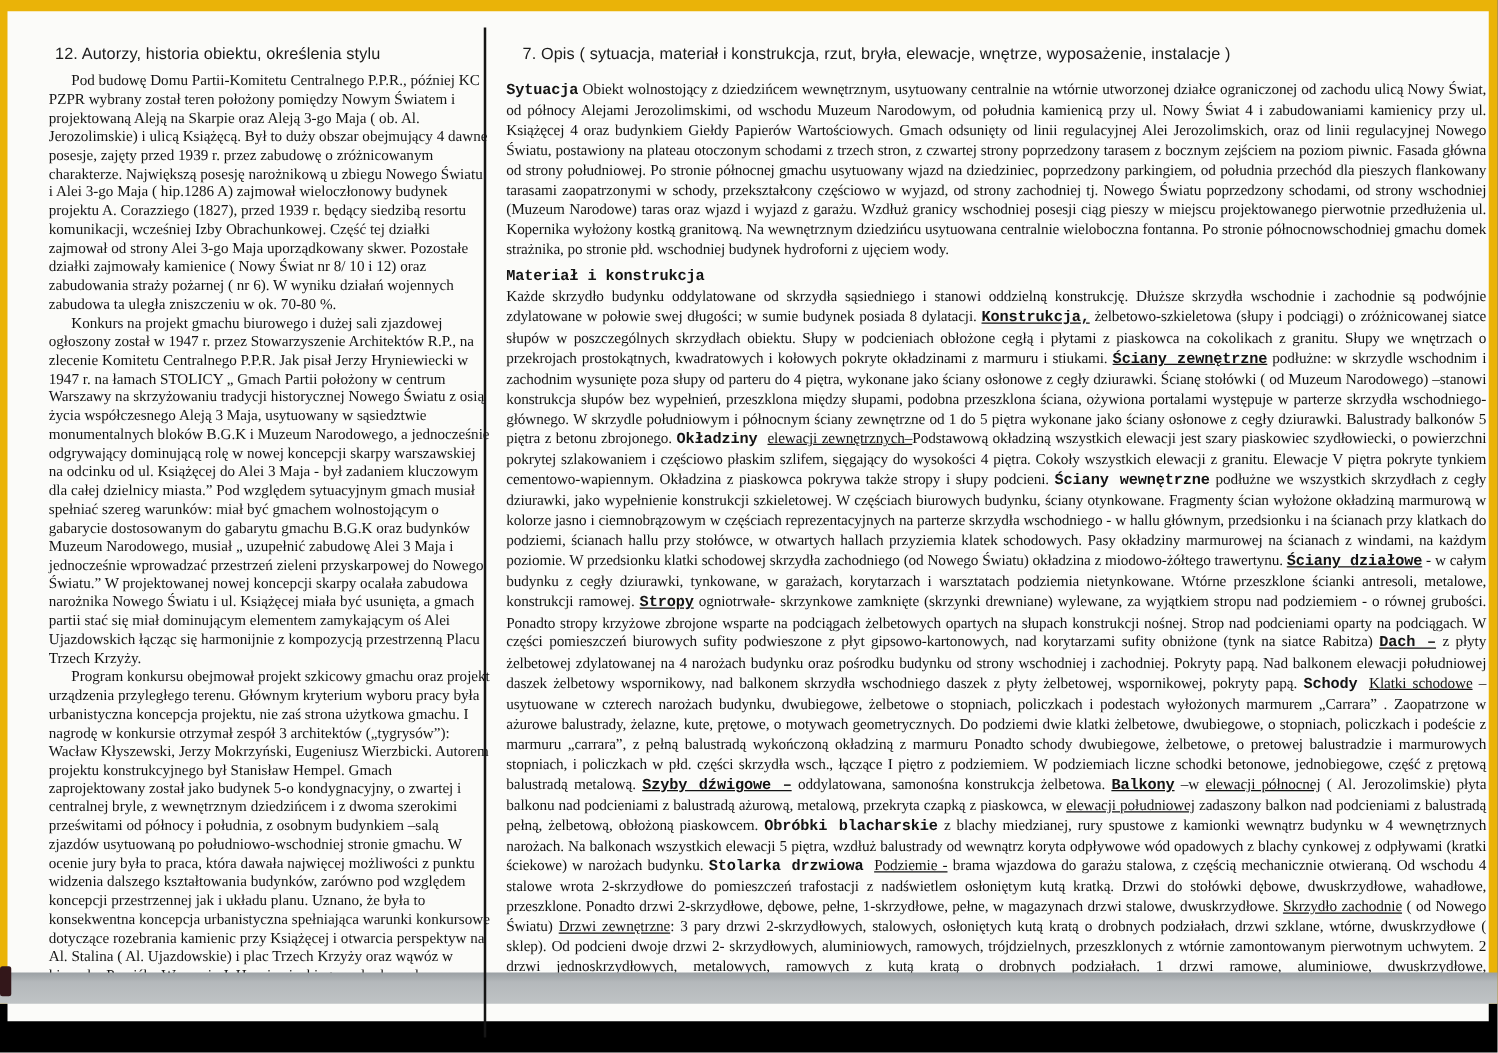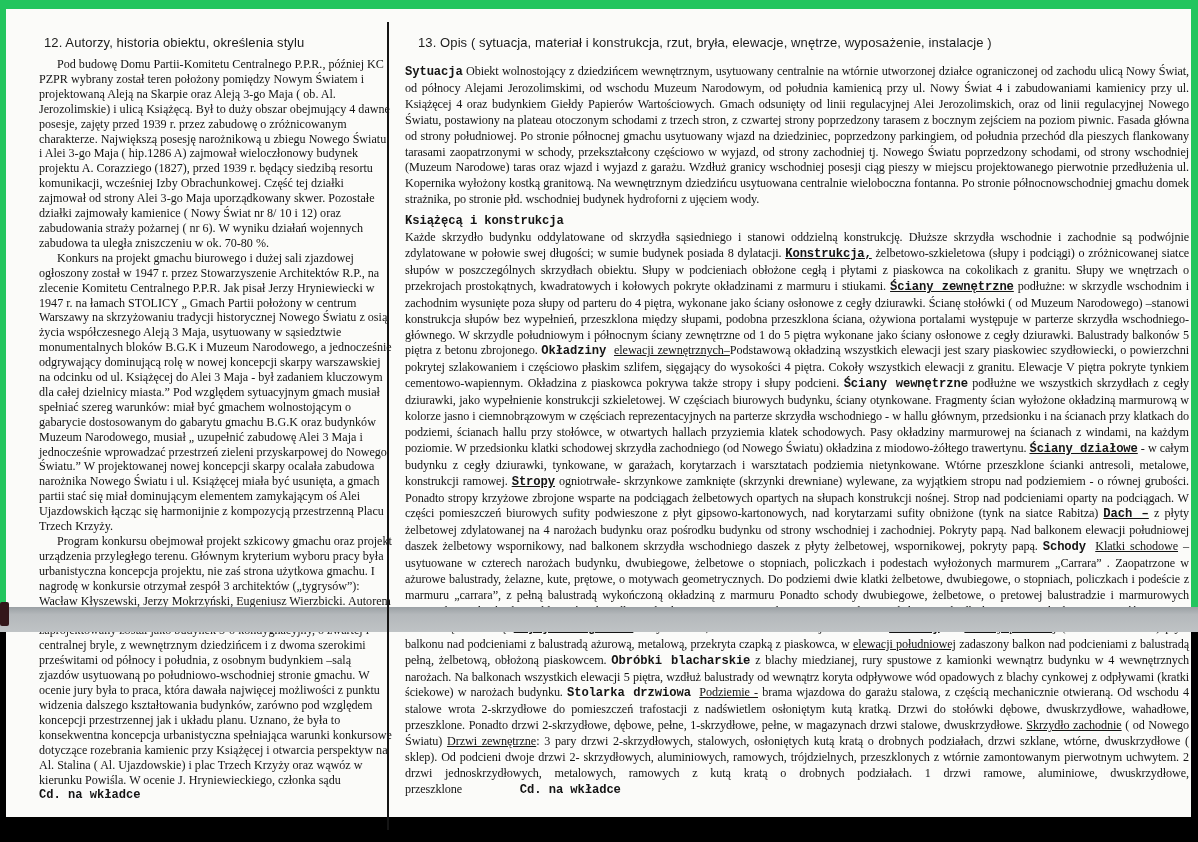--- a/index.html
+++ b/index.html
@@ -5,7 +5,7 @@
   html, body { margin: 0; padding: 0; }
   body { width: 1198px; height: 842px; overflow: hidden; background: #000; }
 
-  .scan { position: relative; width: 1198px; height: 632px; background: #22c55e; }
+  .scan { position: relative; width: 1198px; height: 803px; background: #eab308; }
 
   .page {
     position: absolute; left: 6px; top: 9px; width: 1185px; height: 808px;

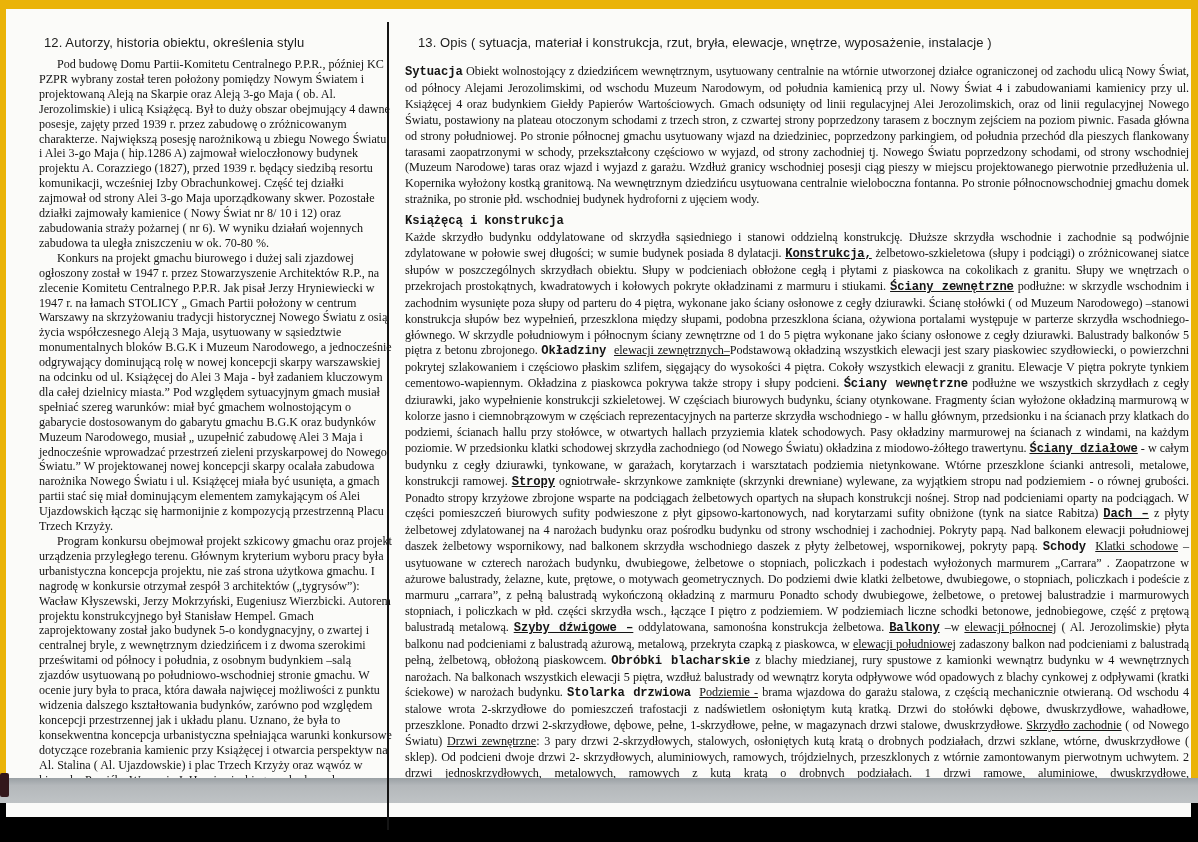--- a/index.html
+++ b/index.html
@@ -70,7 +70,7 @@
     </div>
 
     <div class="col col-right">
-      <div class="col-heading">13. Opis ( sytuacja, materiał i konstrukcja, rzut, bryła, elewacje, wnętrze, wyposażenie, instalacje )</div>
+      <div class="col-heading">7. Opis ( sytuacja, materiał i konstrukcja, rzut, bryła, elewacje, wnętrze, wyposażenie, instalacje )</div>
       <div class="body-text">
           <p class="para gap-after"><span class="b">Sytuacja</span><span> Obiekt wolnostojący z dziedzińcem wewnętrznym, usytuowany centralnie na wtórnie utworzonej działce ograniczonej od zachodu ulicą Nowy Świat, od północy Alejami Jerozolimskimi, od wschodu Muzeum Narodowym, od południa kamienicą przy ul. Nowy Świat 4 i zabudowaniami kamienicy przy ul. Książęcej 4 oraz budynkiem Giełdy Papierów Wartościowych. Gmach odsunięty od linii regulacyjnej Alei Jerozolimskich, oraz od linii regulacyjnej Nowego Światu, postawiony na plateau otoczonym schodami z trzech stron, z czwartej strony poprzedzony tarasem z bocznym zejściem na poziom piwnic. Fasada główna od strony południowej. Po stronie północnej gmachu usytuowany wjazd na dziedziniec, poprzedzony parkingiem, od południa przechód dla pieszych flankowany tarasami zaopatrzonymi w schody, przekształcony częściowo w wyjazd, od strony zachodniej tj. Nowego Światu poprzedzony schodami, od strony wschodniej (Muzeum Narodowe) taras oraz wjazd i wyjazd z garażu. Wzdłuż granicy wschodniej posesji ciąg pieszy w miejscu projektowanego pierwotnie przedłużenia ul. Kopernika wyłożony kostką granitową. Na wewnętrznym dziedzińcu usytuowana centralnie wieloboczna fontanna. Po stronie północnowschodniej gmachu domek strażnika, po stronie płd. wschodniej budynek hydroforni z ujęciem wody.</span></p>
           <p class="para sect-head"><span class="b">Książęcą i konstrukcja</span></p>

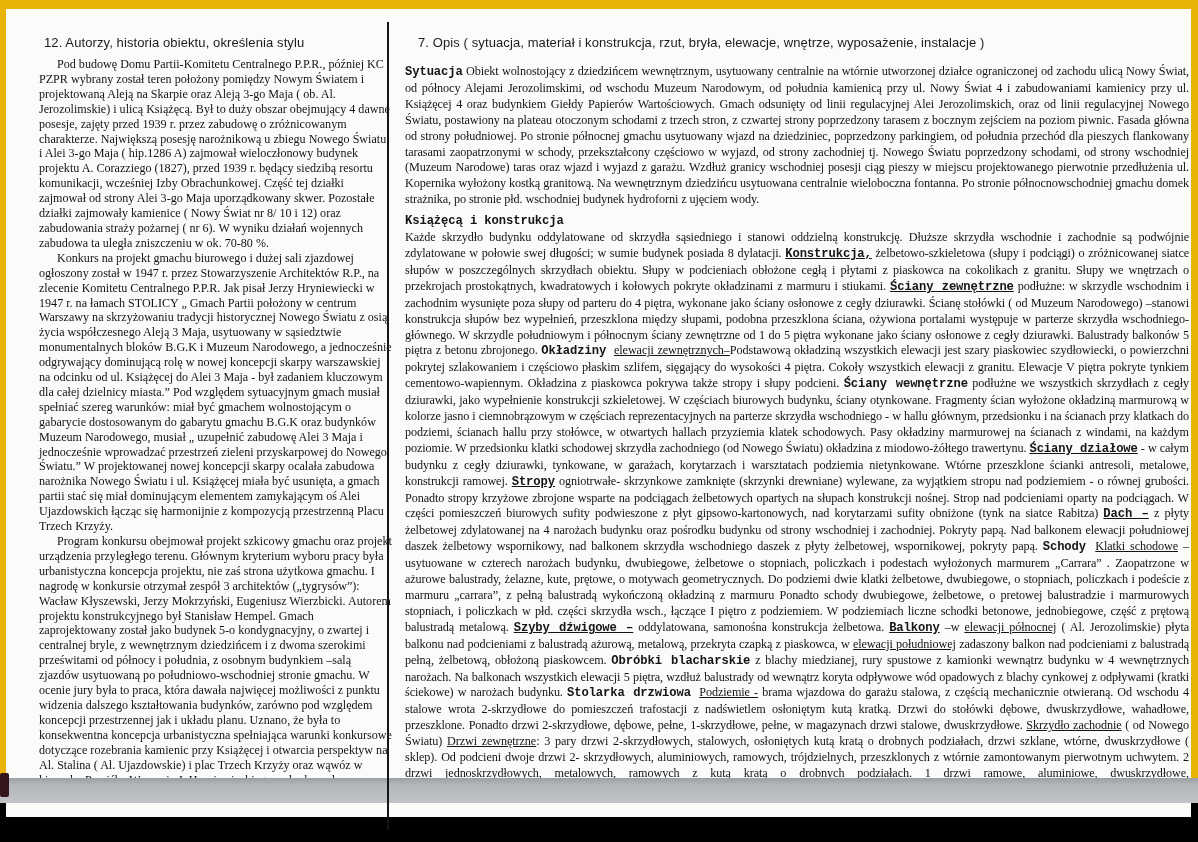--- a/index.html
+++ b/index.html
@@ -73,7 +73,7 @@
       <div class="col-heading">7. Opis ( sytuacja, materiał i konstrukcja, rzut, bryła, elewacje, wnętrze, wyposażenie, instalacje )</div>
       <div class="body-text">
           <p class="para gap-after"><span class="b">Sytuacja</span><span> Obiekt wolnostojący z dziedzińcem wewnętrznym, usytuowany centralnie na wtórnie utworzonej działce ograniczonej od zachodu ulicą Nowy Świat, od północy Alejami Jerozolimskimi, od wschodu Muzeum Narodowym, od południa kamienicą przy ul. Nowy Świat 4 i zabudowaniami kamienicy przy ul. Książęcej 4 oraz budynkiem Giełdy Papierów Wartościowych. Gmach odsunięty od linii regulacyjnej Alei Jerozolimskich, oraz od linii regulacyjnej Nowego Światu, postawiony na plateau otoczonym schodami z trzech stron, z czwartej strony poprzedzony tarasem z bocznym zejściem na poziom piwnic. Fasada główna od strony południowej. Po stronie północnej gmachu usytuowany wjazd na dziedziniec, poprzedzony parkingiem, od południa przechód dla pieszych flankowany tarasami zaopatrzonymi w schody, przekształcony częściowo w wyjazd, od strony zachodniej tj. Nowego Światu poprzedzony schodami, od strony wschodniej (Muzeum Narodowe) taras oraz wjazd i wyjazd z garażu. Wzdłuż granicy wschodniej posesji ciąg pieszy w miejscu projektowanego pierwotnie przedłużenia ul. Kopernika wyłożony kostką granitową. Na wewnętrznym dziedzińcu usytuowana centralnie wieloboczna fontanna. Po stronie północnowschodniej gmachu domek strażnika, po stronie płd. wschodniej budynek hydroforni z ujęciem wody.</span></p>
-          <p class="para sect-head"><span class="b">Książęcą i konstrukcja</span></p>
+          <p class="para sect-head"><span class="b">Materiał i konstrukcja</span></p>
           <p class="para"><span>Każde skrzydło budynku oddylatowane od skrzydła sąsiedniego i stanowi oddzielną konstrukcję. Dłuższe skrzydła wschodnie i zachodnie są podwójnie zdylatowane w połowie swej długości; w sumie budynek posiada 8 dylatacji. </span><span class="b u">Konstrukcja,</span><span> żelbetowo-szkieletowa (słupy i podciągi) o zróżnicowanej siatce słupów w poszczególnych skrzydłach obiektu. Słupy w podcieniach obłożone cegłą i płytami z piaskowca na cokolikach z granitu. Słupy we wnętrzach o przekrojach prostokątnych, kwadratowych i kołowych pokryte okładzinami z marmuru i stiukami. </span><span class="b u">Ściany zewnętrzne</span><span> podłużne: w skrzydle wschodnim i zachodnim wysunięte poza słupy od parteru do 4 piętra, wykonane jako ściany osłonowe z cegły dziurawki. Ścianę stołówki ( od Muzeum Narodowego) –stanowi konstrukcja słupów bez wypełnień, przeszklona między słupami, podobna przeszklona ściana, ożywiona portalami występuje w parterze skrzydła wschodniego-głównego. W skrzydle południowym i północnym ściany zewnętrzne od 1 do 5 piętra wykonane jako ściany osłonowe z cegły dziurawki. Balustrady balkonów 5 piętra z betonu zbrojonego. </span><span class="b">Okładziny </span><span class="u">elewacji zewnętrznych–</span><span>Podstawową okładziną wszystkich elewacji jest szary piaskowiec szydłowiecki, o powierzchni pokrytej szlakowaniem i częściowo płaskim szlifem, sięgający do wysokości 4 piętra. Cokoły wszystkich elewacji z granitu. Elewacje V piętra pokryte tynkiem cementowo-wapiennym. Okładzina z piaskowca pokrywa także stropy i słupy podcieni. </span><span class="b">Ściany wewnętrzne</span><span> podłużne we wszystkich skrzydłach z cegły dziurawki, jako wypełnienie konstrukcji szkieletowej. W częściach biurowych budynku, ściany otynkowane. Fragmenty ścian wyłożone okładziną marmurową w kolorze jasno i ciemnobrązowym w częściach reprezentacyjnych na parterze skrzydła wschodniego - w hallu głównym, przedsionku i na ścianach przy klatkach do podziemi, ścianach hallu przy stołówce, w otwartych hallach przyziemia klatek schodowych. Pasy okładziny marmurowej na ścianach z windami, na każdym poziomie. W przedsionku klatki schodowej skrzydła zachodniego (od Nowego Światu) okładzina z miodowo-żółtego trawertynu. </span><span class="b u">Ściany działowe</span><span> - w całym budynku z cegły dziurawki, tynkowane, w garażach, korytarzach i warsztatach podziemia nietynkowane. Wtórne przeszklone ścianki antresoli, metalowe, konstrukcji ramowej. </span><span class="b u">Stropy</span><span> ogniotrwałe- skrzynkowe zamknięte (skrzynki drewniane) wylewane, za wyjątkiem stropu nad podziemiem - o równej grubości. Ponadto stropy krzyżowe zbrojone wsparte na podciągach żelbetowych opartych na słupach konstrukcji nośnej. Strop nad podcieniami oparty na podciągach. W części pomieszczeń biurowych sufity podwieszone z płyt gipsowo-kartonowych, nad korytarzami sufity obniżone (tynk na siatce Rabitza) </span><span class="b u">Dach –</span><span> z płyty żelbetowej zdylatowanej na 4 narożach budynku oraz pośrodku budynku od strony wschodniej i zachodniej. Pokryty papą. Nad balkonem elewacji południowej daszek żelbetowy wspornikowy, nad balkonem skrzydła wschodniego daszek z płyty żelbetowej, wspornikowej, pokryty papą. </span><span class="b">Schody </span><span class="u">Klatki schodowe</span><span> – usytuowane w czterech narożach budynku, dwubiegowe, żelbetowe o stopniach, policzkach i podestach wyłożonych marmurem „Carrara” . Zaopatrzone w ażurowe balustrady, żelazne, kute, prętowe, o motywach geometrycznych. Do podziemi dwie klatki żelbetowe, dwubiegowe, o stopniach, policzkach i podeście z marmuru „carrara”, z pełną balustradą wykończoną okładziną z marmuru Ponadto schody dwubiegowe, żelbetowe, o pretowej balustradzie i marmurowych stopniach, i policzkach w płd. części skrzydła wsch., łączące I piętro z podziemiem. W podziemiach liczne schodki betonowe, jednobiegowe, część z prętową balustradą metalową. </span><span class="b u">Szyby dźwigowe –</span><span> oddylatowana, samonośna konstrukcja żelbetowa. </span><span class="b u">Balkony</span><span> –w </span><span class="u">elewacji północnej</span><span> ( Al. Jerozolimskie) płyta balkonu nad podcieniami z balustradą ażurową, metalową, przekryta czapką z piaskowca, w </span><span class="u">elewacji południowej</span><span> zadaszony balkon nad podcieniami z balustradą pełną, żelbetową, obłożoną piaskowcem. </span><span class="b">Obróbki blacharskie</span><span> z blachy miedzianej, rury spustowe z kamionki wewnątrz budynku w 4 wewnętrznych narożach. Na balkonach wszystkich elewacji 5 piętra, wzdłuż balustrady od wewnątrz koryta odpływowe wód opadowych z blachy cynkowej z odpływami (kratki ściekowe) w narożach budynku. </span><span class="b">Stolarka drzwiowa </span><span class="u">Podziemie -</span><span> brama wjazdowa do garażu stalowa, z częścią mechanicznie otwieraną. Od wschodu 4 stalowe wrota 2-skrzydłowe do pomieszczeń trafostacji z nadświetlem osłoniętym kutą kratką. Drzwi do stołówki dębowe, dwuskrzydłowe, wahadłowe, przeszklone. Ponadto drzwi 2-skrzydłowe, dębowe, pełne, 1-skrzydłowe, pełne, w magazynach drzwi stalowe, dwuskrzydłowe. </span><span class="u">Skrzydło zachodnie</span><span> ( od Nowego Światu) </span><span class="u">Drzwi zewnętrzne</span><span>: 3 pary drzwi 2-skrzydłowych, stalowych, osłoniętych kutą kratą o drobnych podziałach, drzwi szklane, wtórne, dwuskrzydłowe ( sklep). Od podcieni dwoje drzwi 2- skrzydłowych, aluminiowych, ramowych, trójdzielnych, przeszklonych z wtórnie zamontowanym pierwotnym uchwytem. 2 drzwi jednoskrzydłowych, metalowych, ramowych z kutą kratą o drobnych podziałach. 1 drzwi ramowe, aluminiowe, dwuskrzydłowe, przeszklone</span><span class="b">&nbsp;&nbsp;&nbsp;&nbsp;&nbsp;&nbsp;&nbsp;&nbsp;Cd. na wkładce</span></p>
         </div>
     </div>

